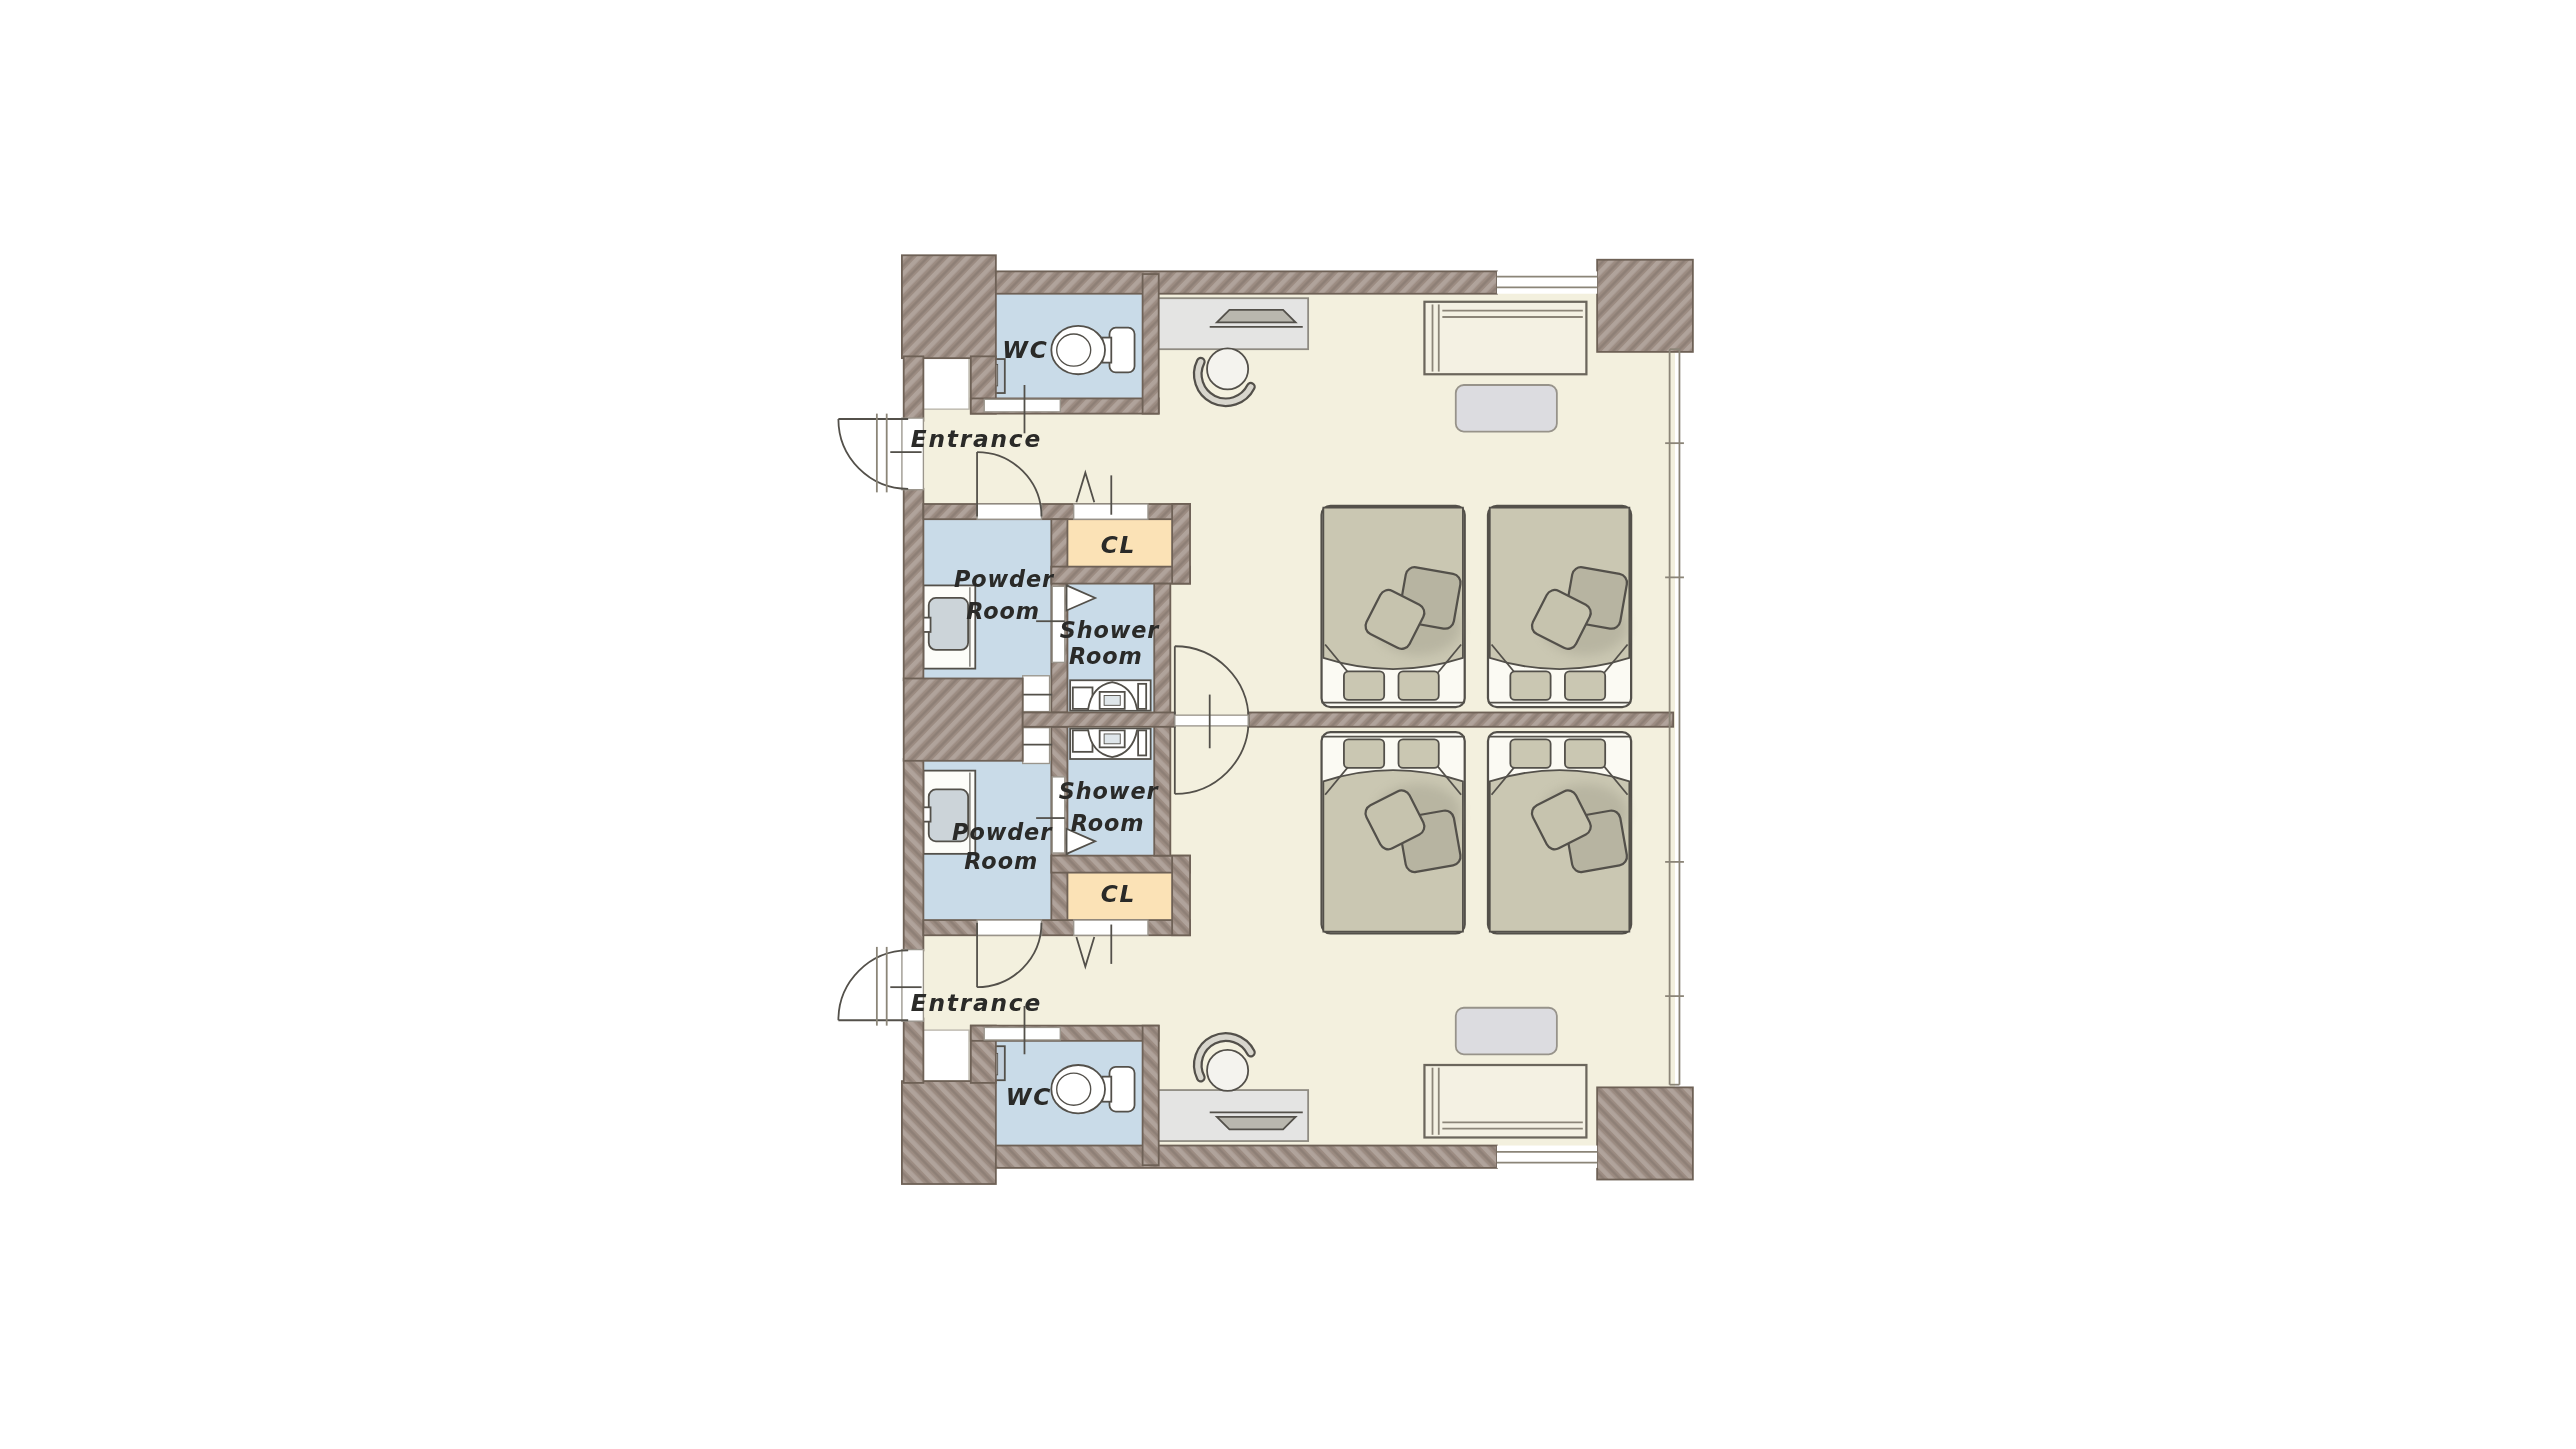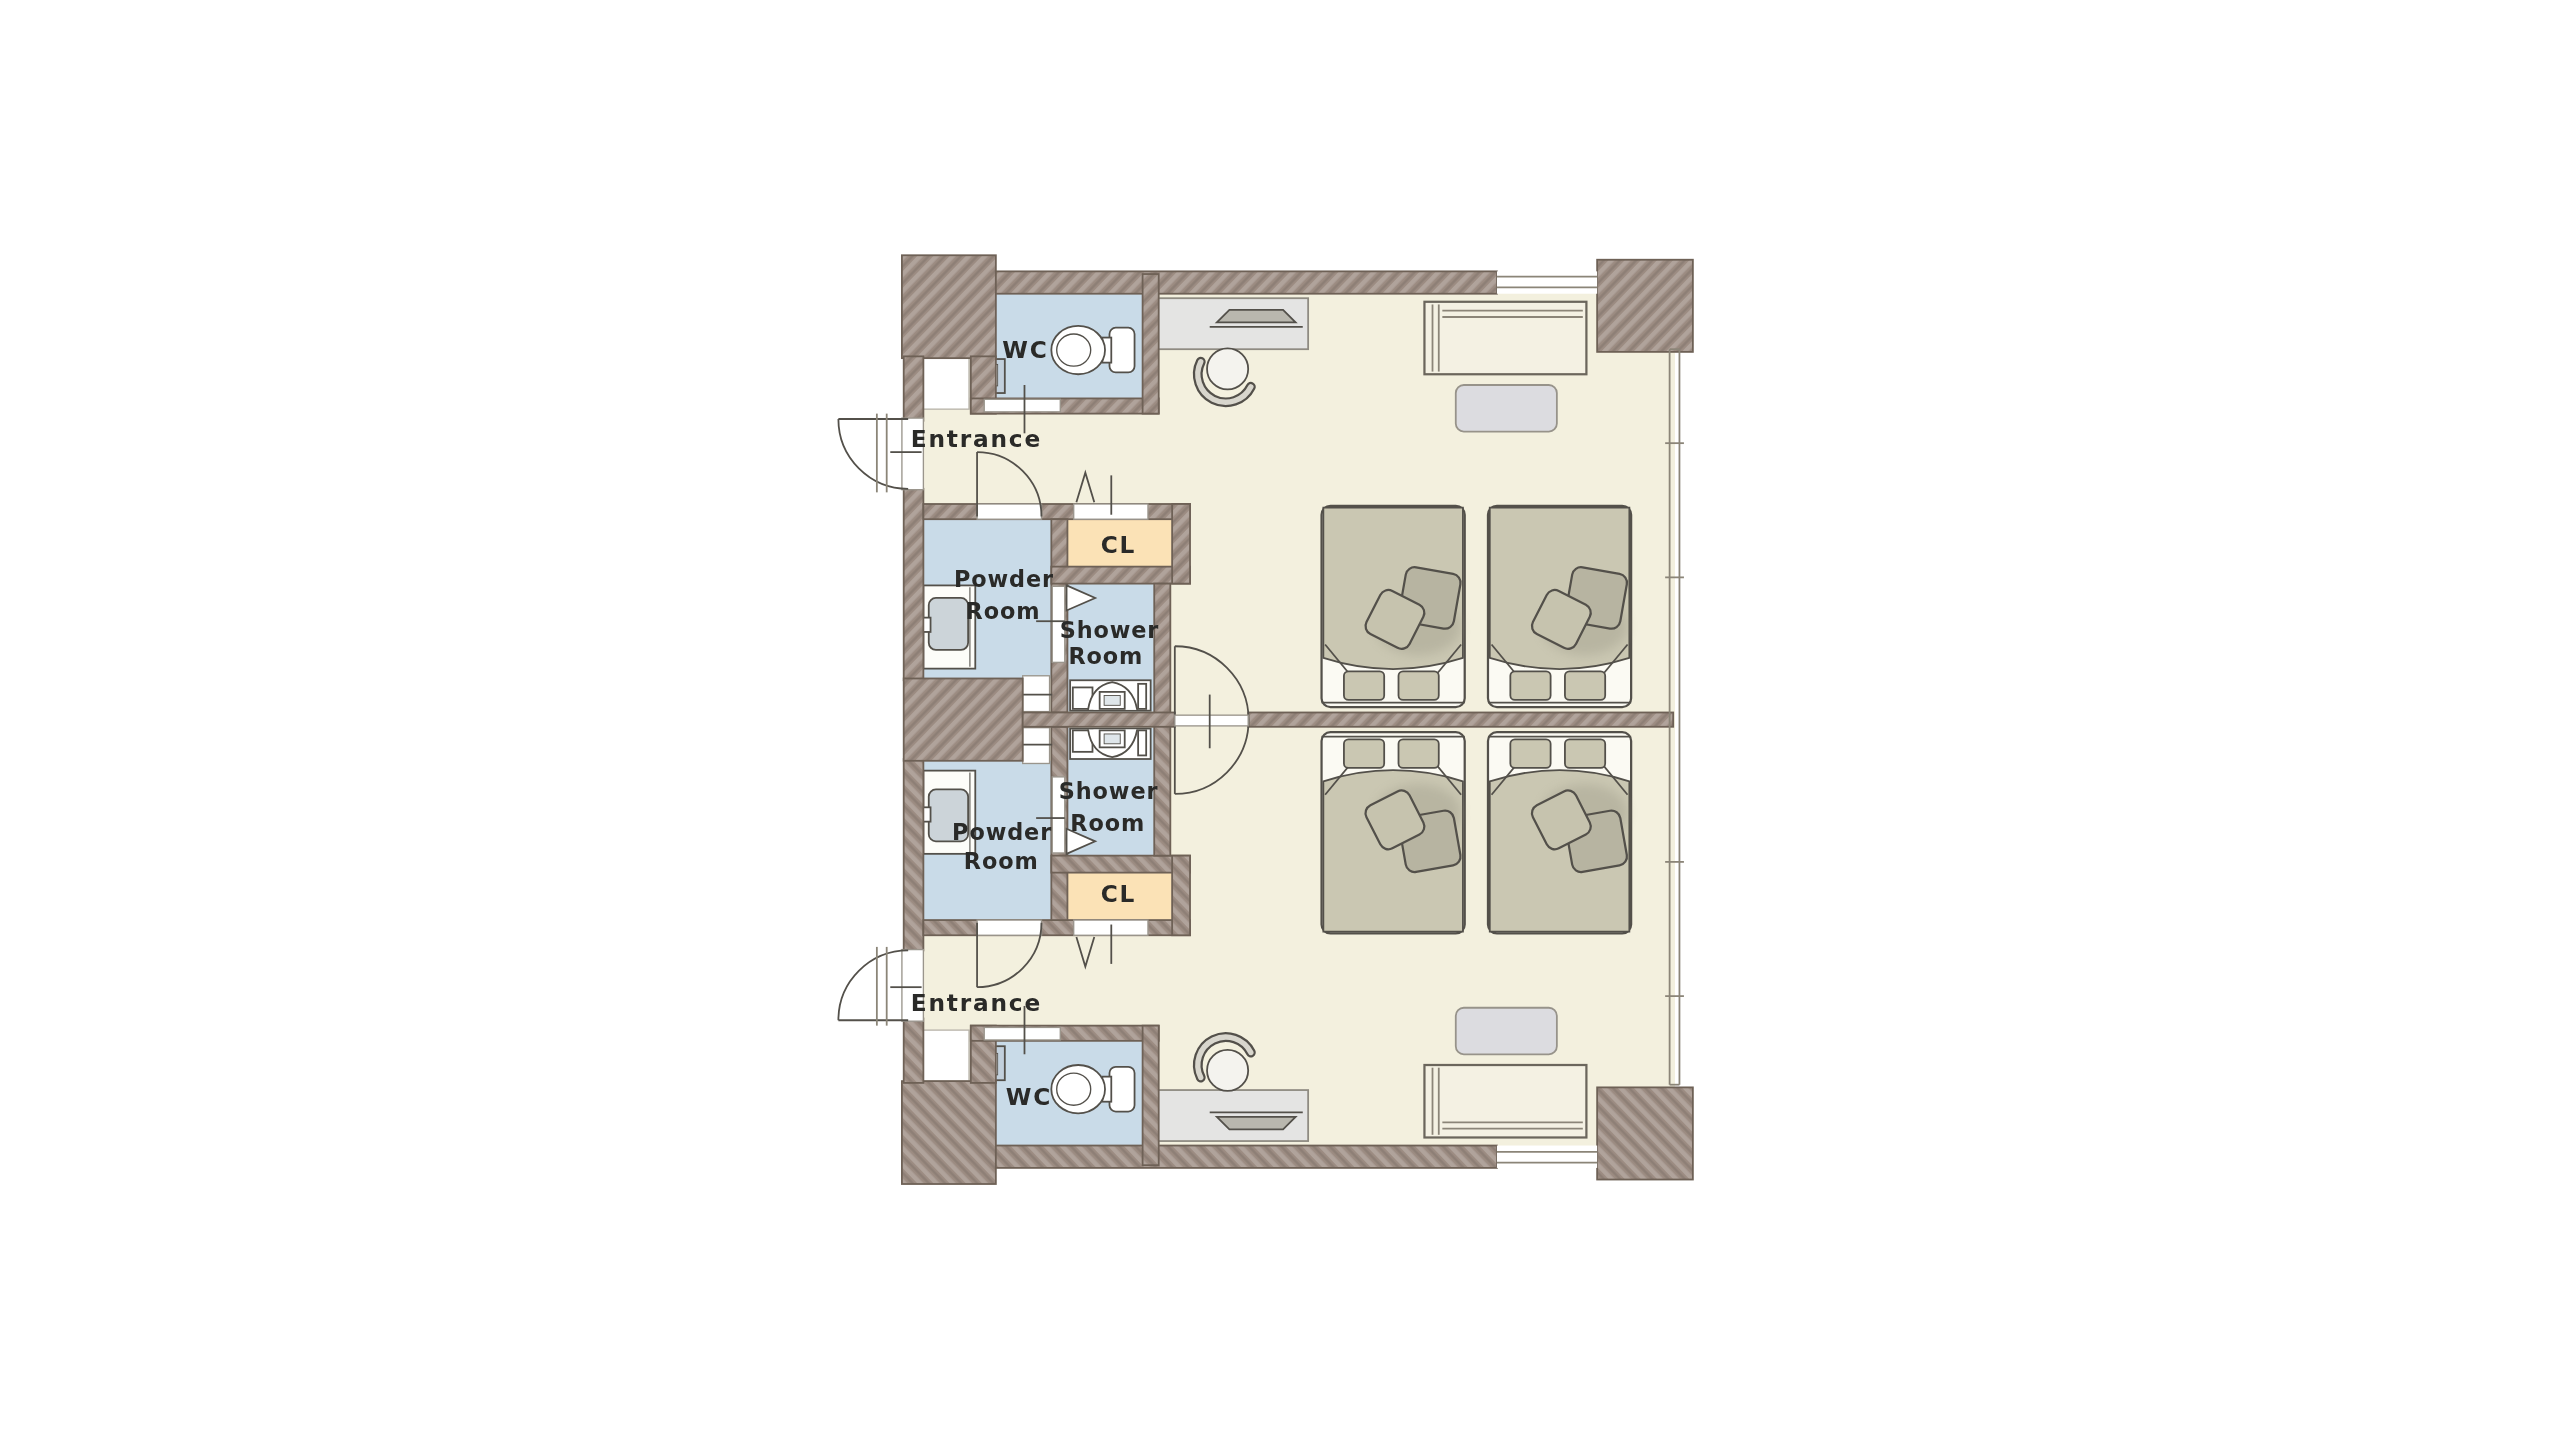--- a/index.html
+++ b/index.html
@@ -4,7 +4,7 @@
 <style>
   html,body{margin:0;padding:0;background:#fff;width:2576px;height:1450px;overflow:hidden;}
   body{font-family:"DejaVu Sans","Liberation Sans",sans-serif;}
-  #stage{position:relative;width:2291px;height:1450px;background:var(--background,#fff);}
+  #stage{position:relative;width:2291px;height:1450px;background:var(--background,#fff);font-style:italic;}
   svg{position:absolute;left:0;top:0;}
   text{font-family:"DejaVu Sans","Liberation Sans",sans-serif;font-weight:700;fill:var(--label,#2a2a28);}
   .lbl{font-size:26px;letter-spacing:2px;}

